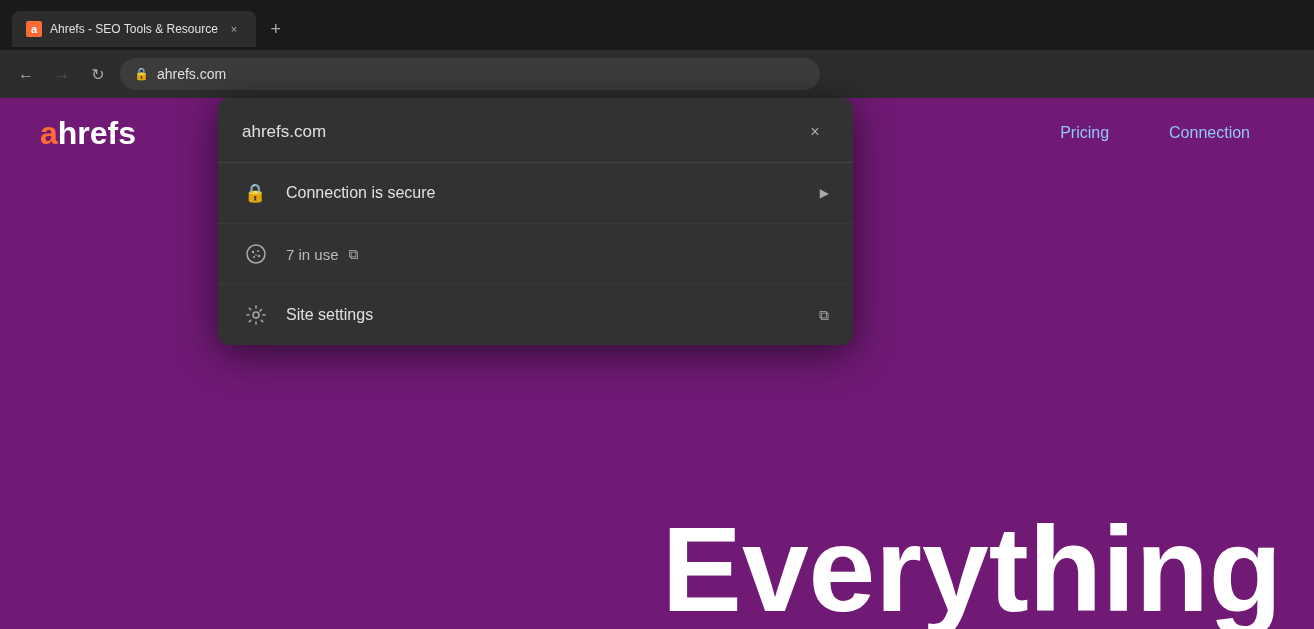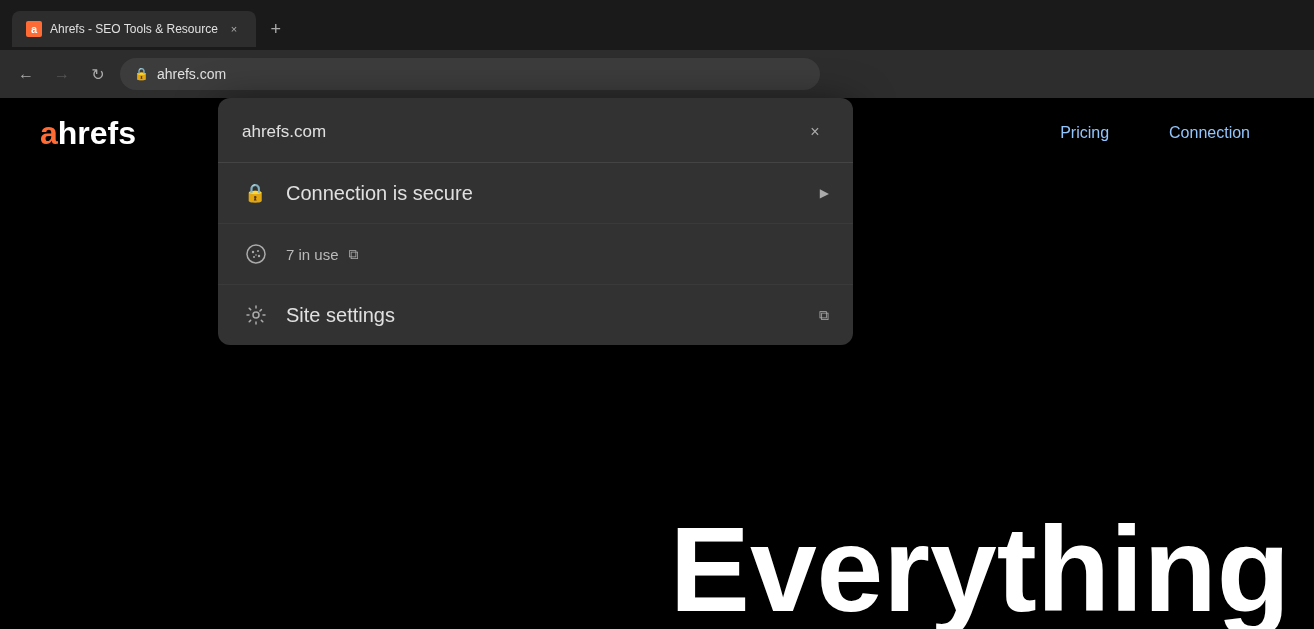--- a/index.html
+++ b/index.html
@@ -125,7 +125,7 @@
 
     
     .website-area {
-      background: #000000;
+      background: #701a75;
       width: 100%;
       height: calc(629px - 98px);
       position: relative;

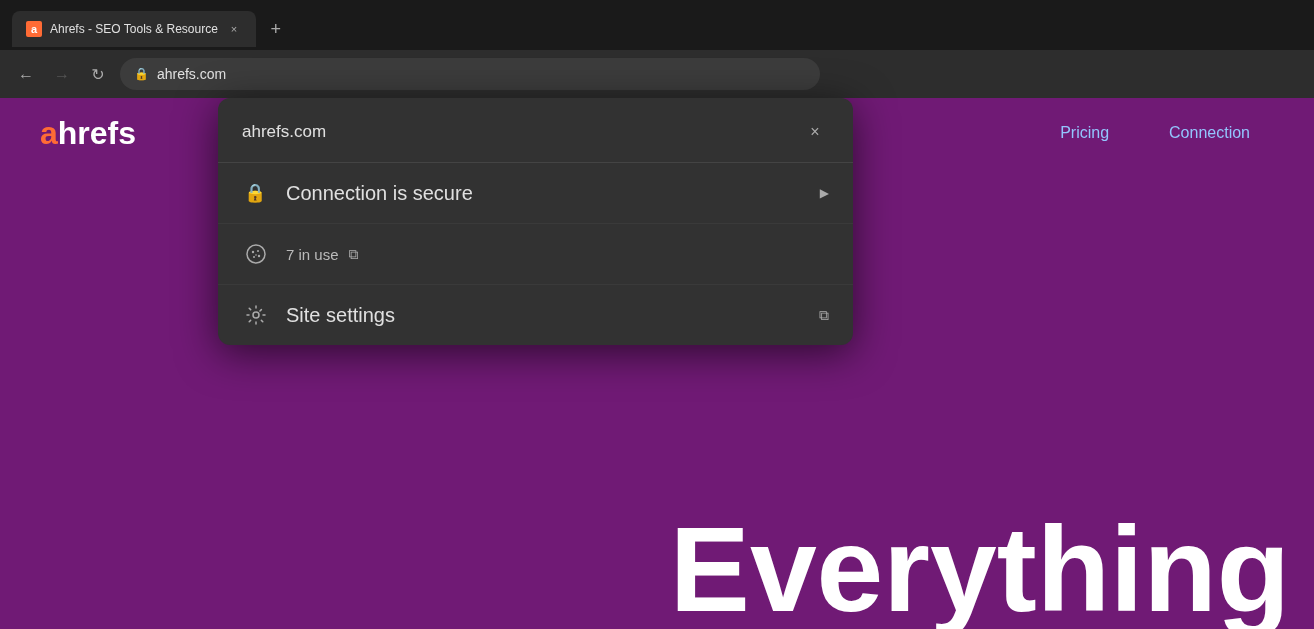--- a/index.html
+++ b/index.html
@@ -232,7 +232,7 @@
     }
 
     .popup-item-label {
-      font-size: 20px;
+      font-size: 16px;
       color: #e0e0e0;
       flex: 1;
     }

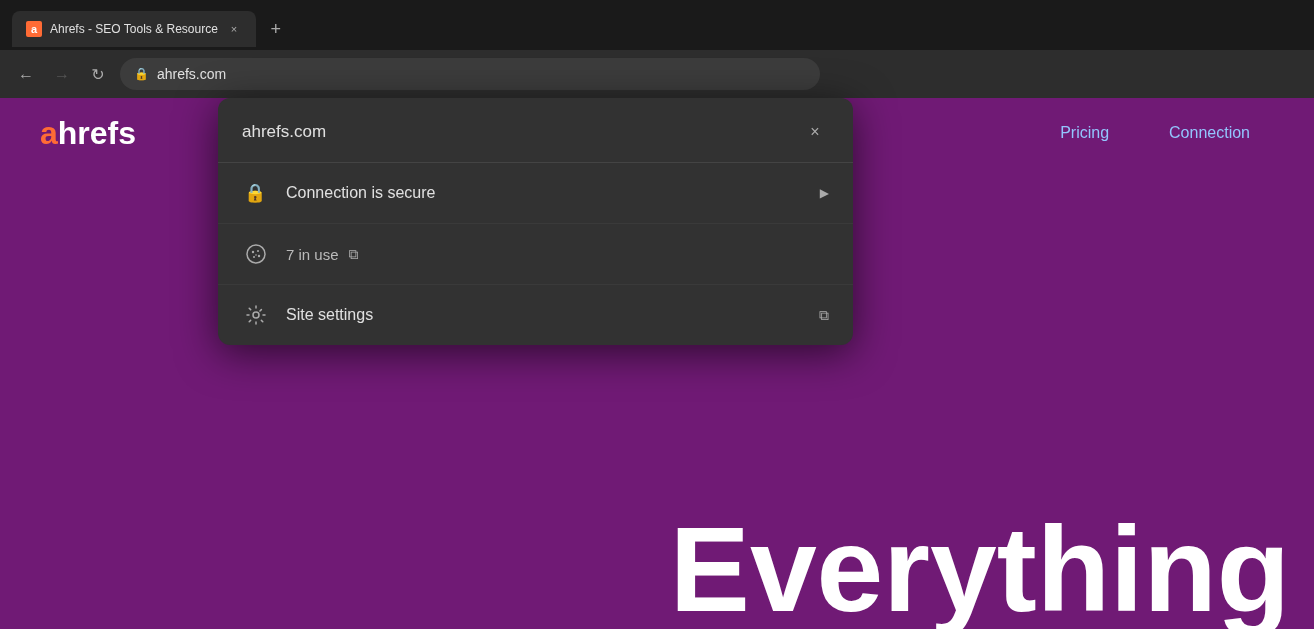--- a/index.html
+++ b/index.html
@@ -168,7 +168,7 @@
       font-weight: 900;
       color: white;
       line-height: 1;
-      padding-right: 24px;
+      padding-right: 32px;
       padding-bottom: 0;
     }
 

